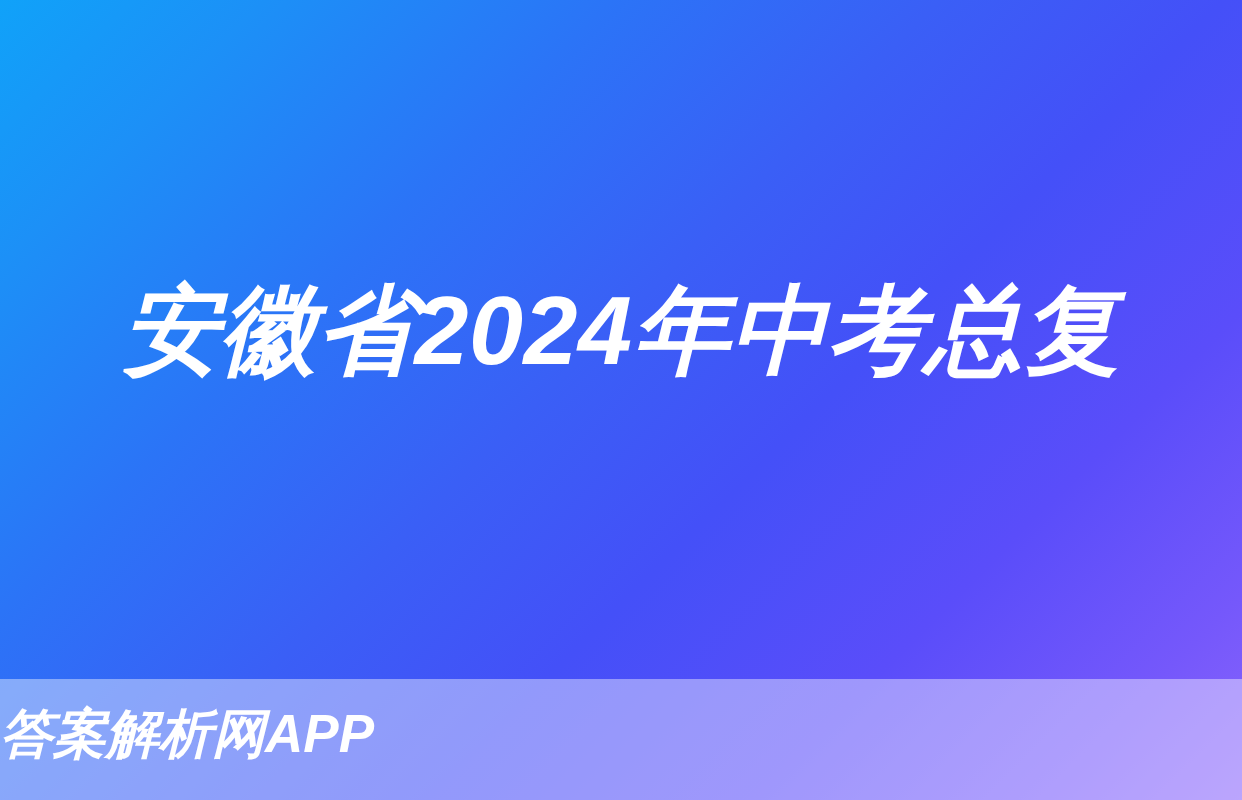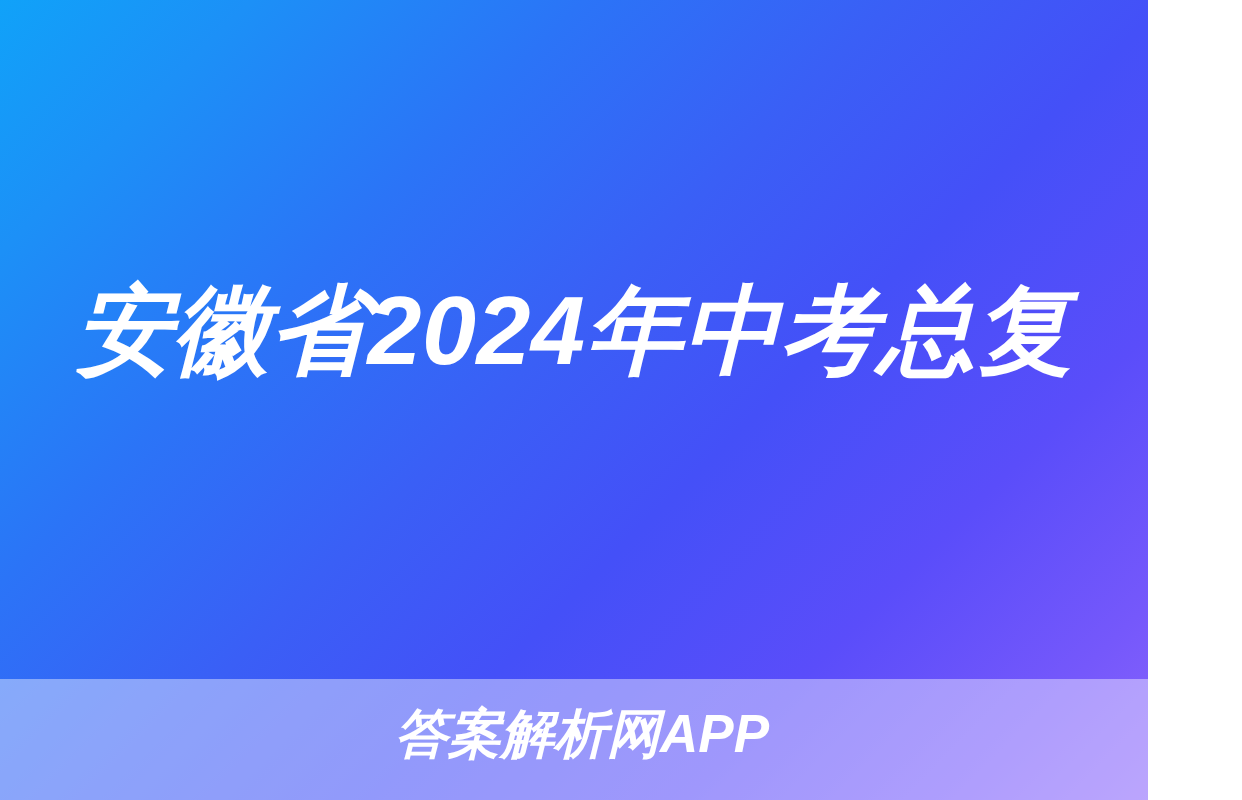--- a/index.html
+++ b/index.html
@@ -10,7 +10,7 @@
 
   #poster {
     position: relative;
-    width: 1148px;
+    width: 1242px;
     height: 800px;
     overflow: hidden;
     font-family: "Liberation Sans", "DejaVu Sans", sans-serif;

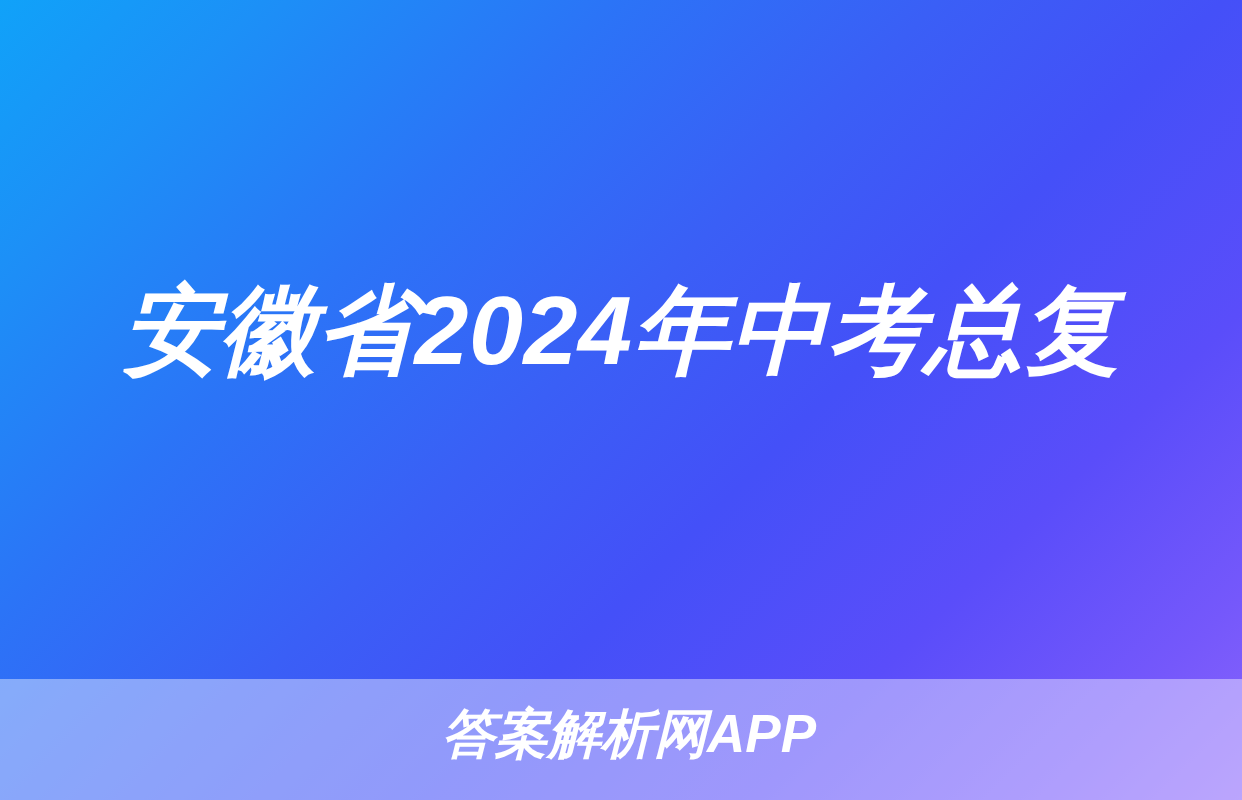--- a/index.html
+++ b/index.html
@@ -66,10 +66,9 @@
   
   #watermark {
     position: absolute;
-    left: 16px;
+    left: 0;
     right: 0;
     top: 703px;
-    text-align: center;
   }
 
   #watermark .wm-text {

